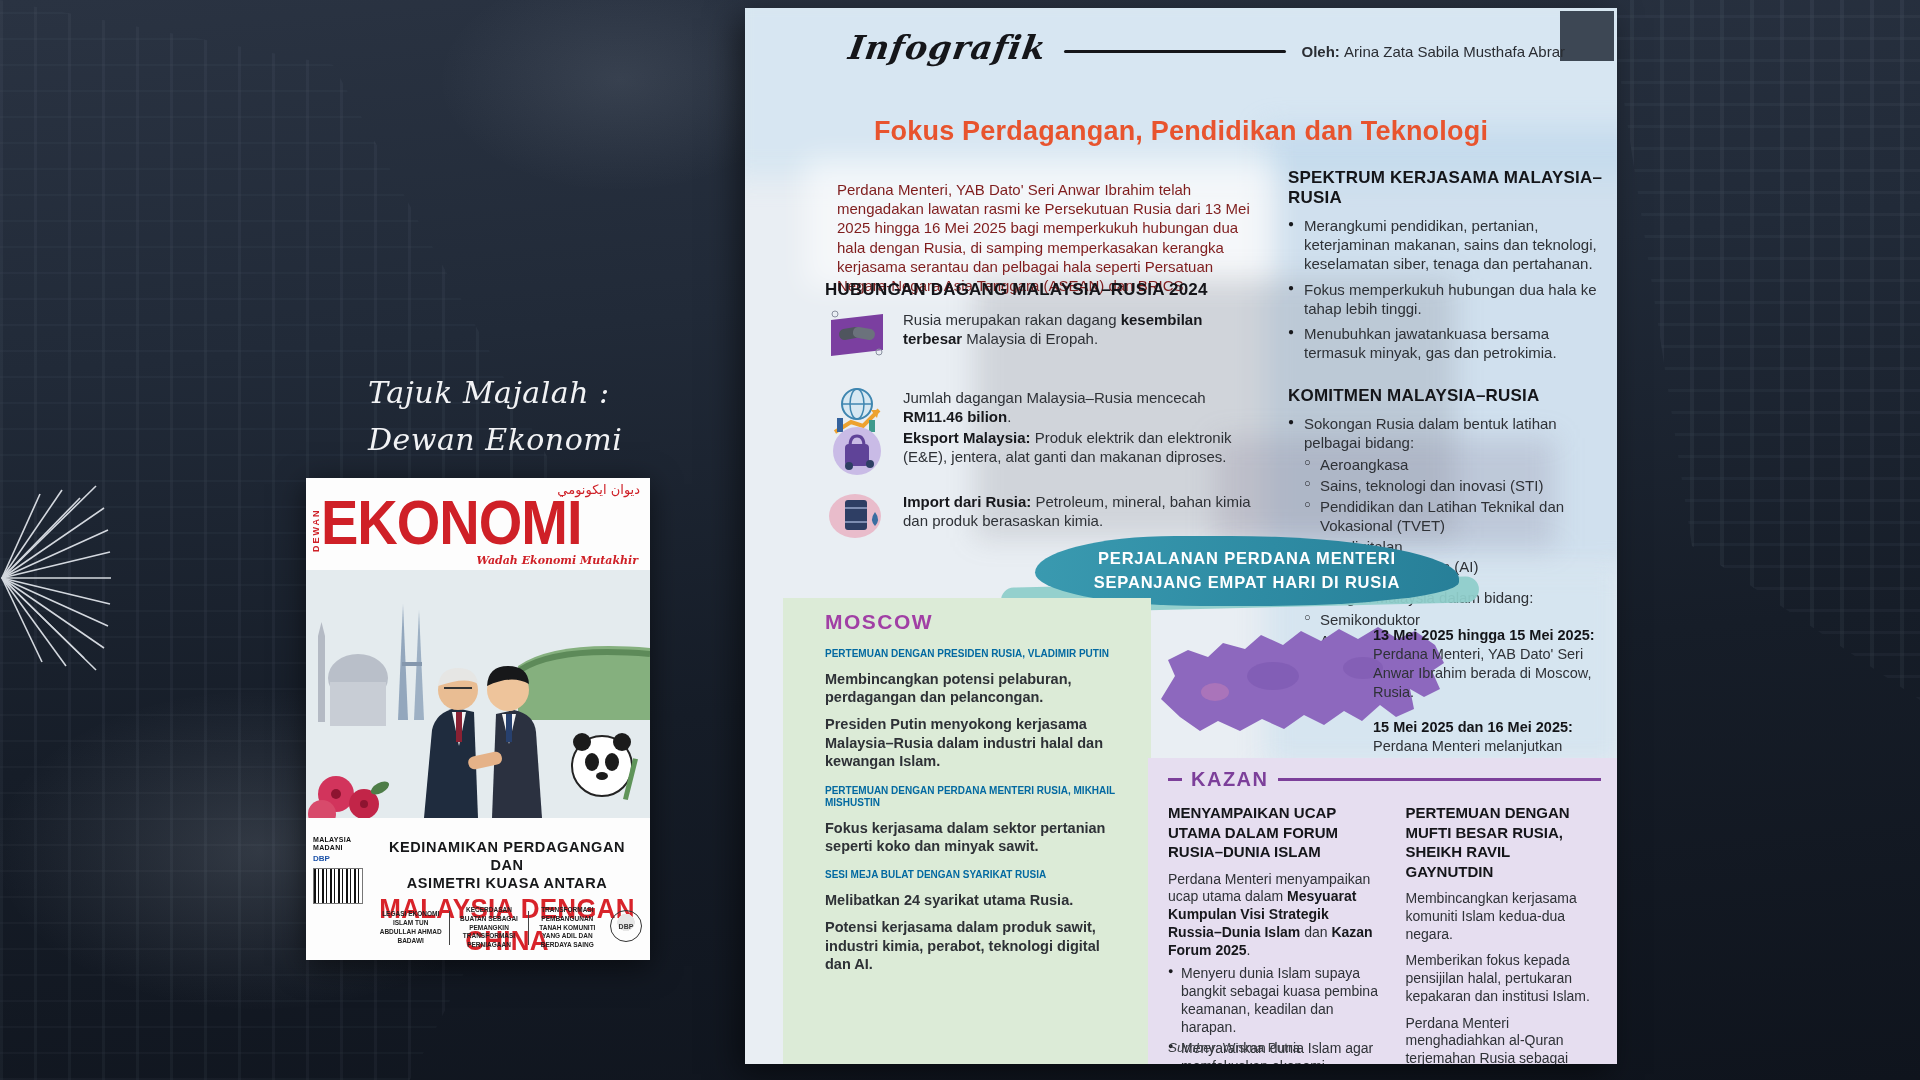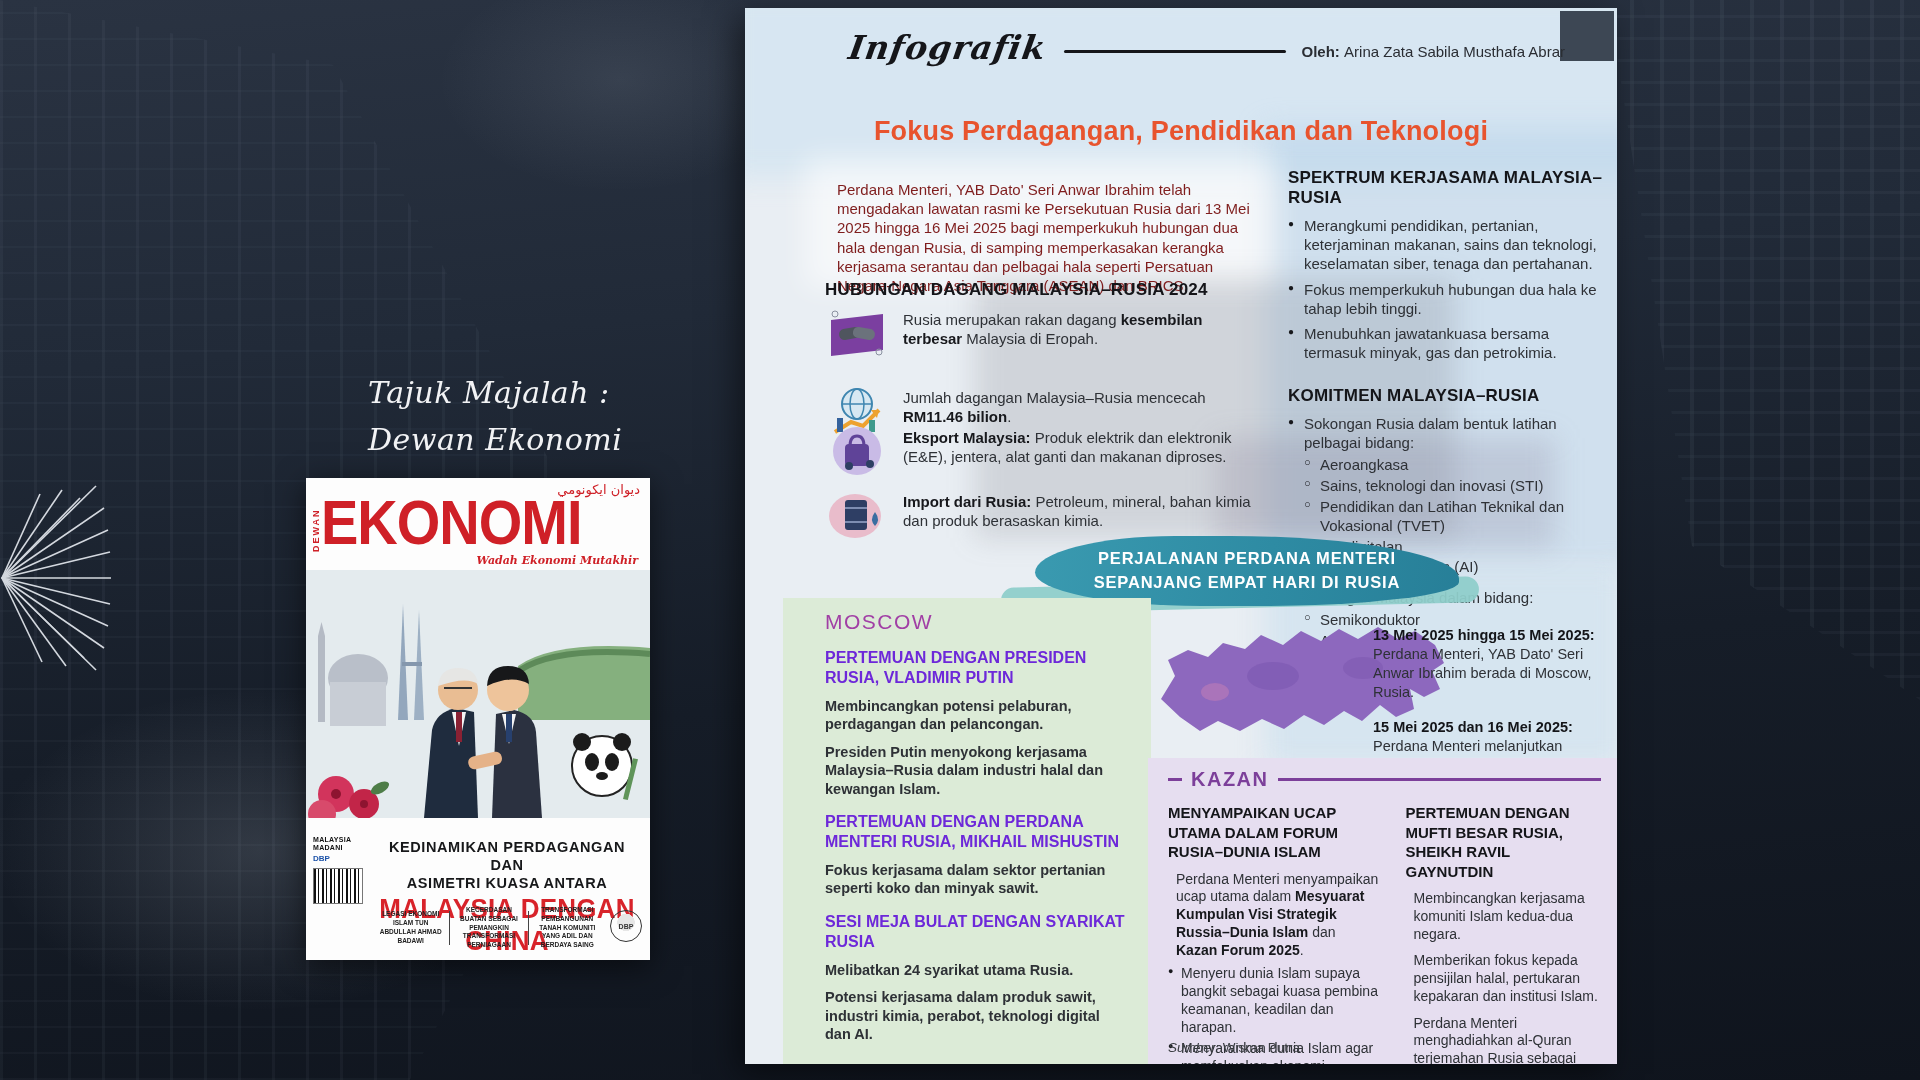--- a/index.html
+++ b/index.html
@@ -109,7 +109,7 @@
 
   .moscow-panel{position:absolute;left:38px;top:590px;width:368px;height:466px;background:#dcebd7;
     padding:12px 0 0 42px;box-sizing:border-box;}
-  .city-label{font-size:21px;font-weight:400;color:#a13fa5;letter-spacing:1.5px;margin:0;}
+  .city-label{font-size:21px;font-weight:700;color:#a13fa5;letter-spacing:1.5px;margin:0;}
   .ms-h{font-size:16px;font-weight:800;color:#6d28d9;line-height:1.25;margin:14px 0 0 0;width:300px;}
   .ms-p{font-size:14.5px;line-height:1.27;color:#2e3136;margin:9px 0 0 0;width:300px;font-weight:bold;}
 

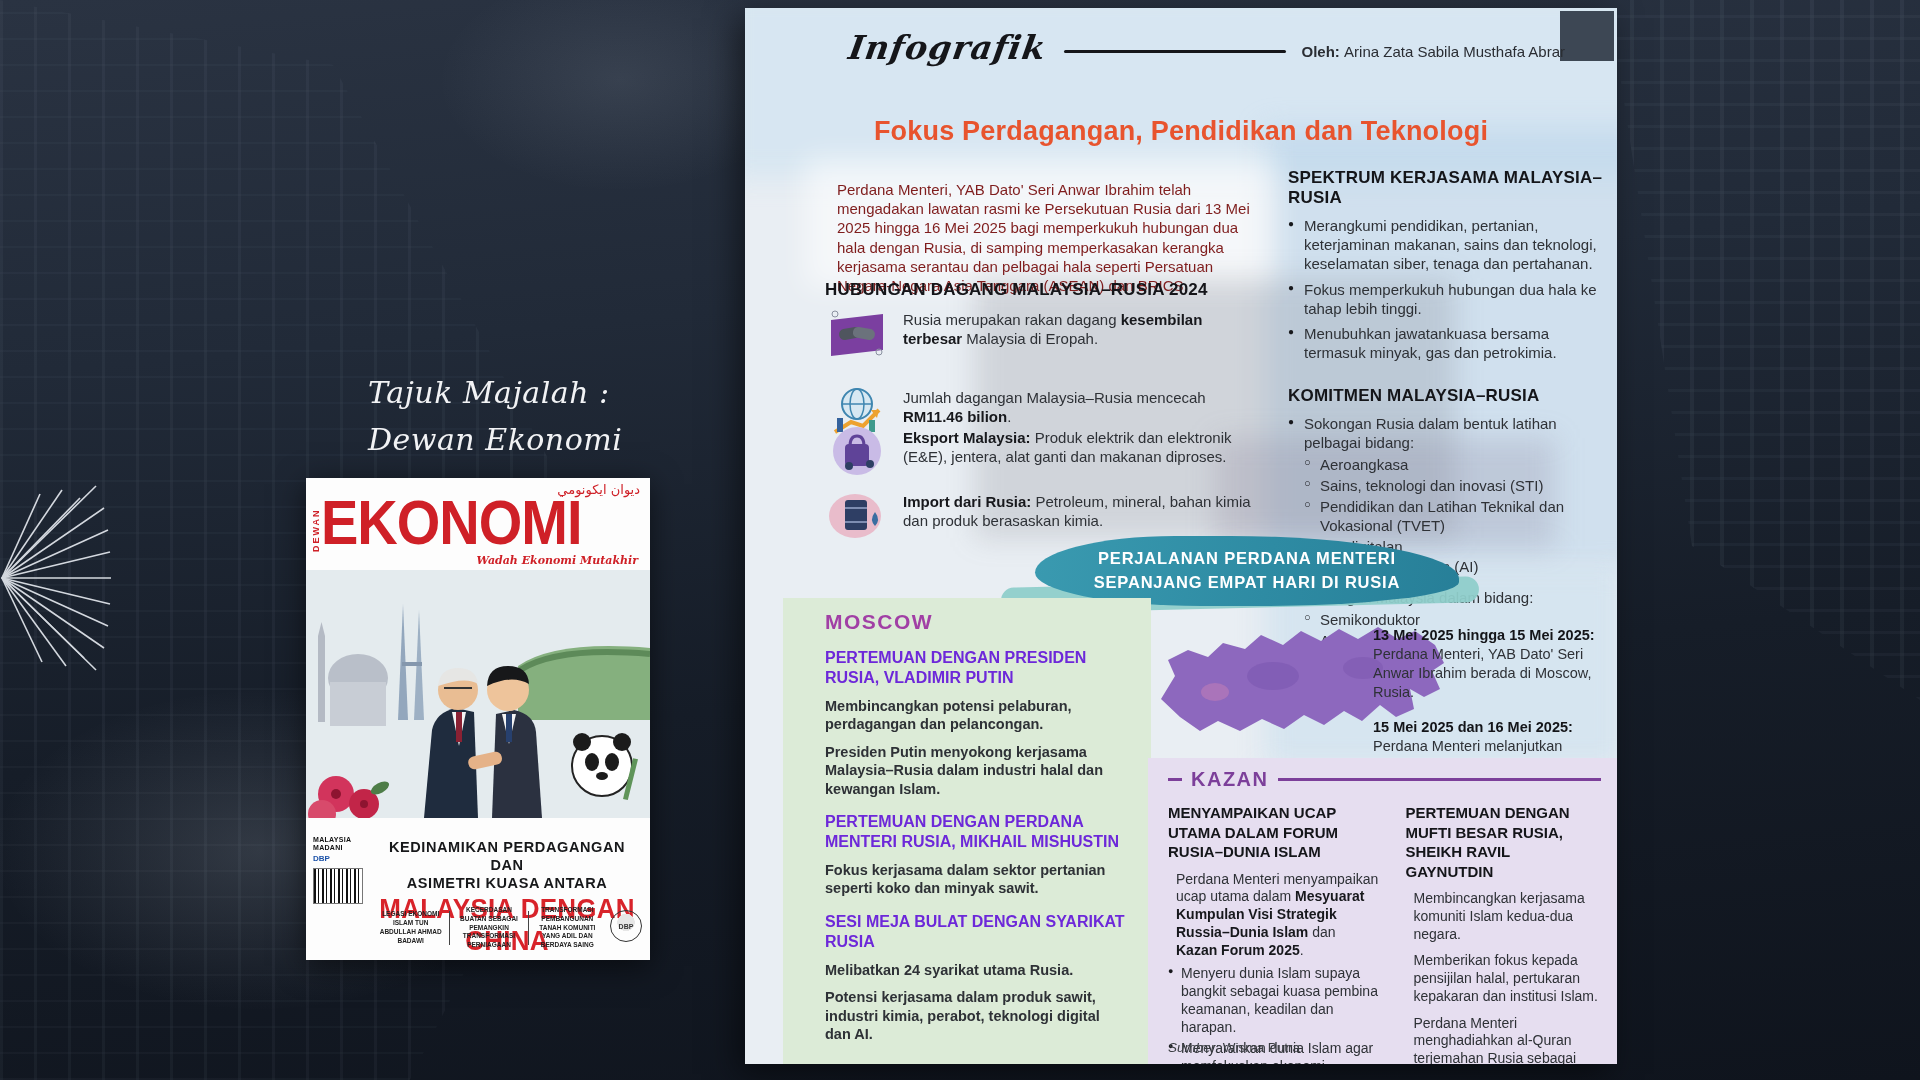--- a/index.html
+++ b/index.html
@@ -110,7 +110,7 @@
   .moscow-panel{position:absolute;left:38px;top:590px;width:368px;height:466px;background:#dcebd7;
     padding:12px 0 0 42px;box-sizing:border-box;}
   .city-label{font-size:21px;font-weight:700;color:#a13fa5;letter-spacing:1.5px;margin:0;}
-  .ms-h{font-size:16px;font-weight:800;color:#6d28d9;line-height:1.25;margin:14px 0 0 0;width:300px;}
+  .ms-h{font-size:10px;font-weight:800;color:#0369a1;line-height:1.25;margin:14px 0 0 0;width:300px;}
   .ms-p{font-size:14.5px;line-height:1.27;color:#2e3136;margin:9px 0 0 0;width:300px;font-weight:bold;}
 
   .map-svg{position:absolute;left:408px;top:598px;}

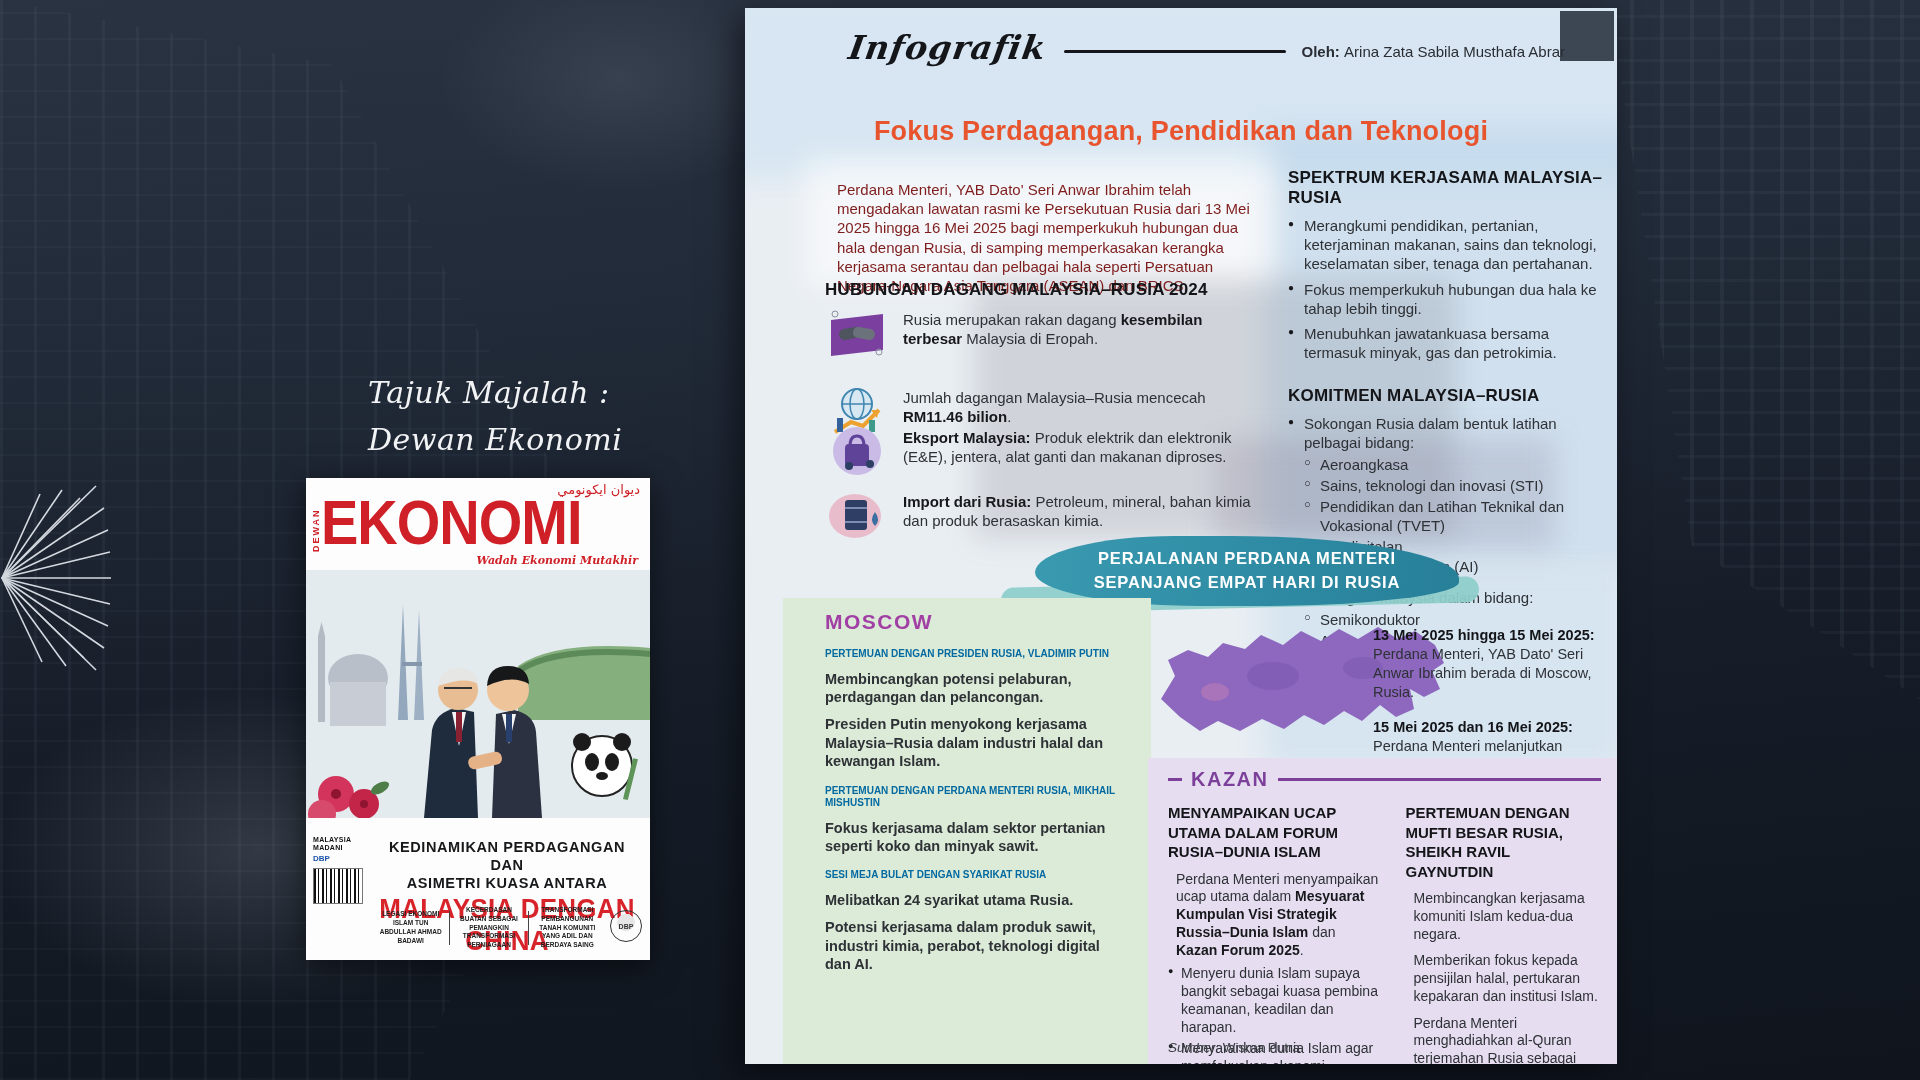--- a/index.html
+++ b/index.html
@@ -127,7 +127,7 @@
   .kazan-cols{display:flex;gap:26px;margin-top:12px;}
   .kz-col-l{width:212px;} .kz-col-r{width:196px;}
   .kz-h{font-size:15px;font-weight:800;color:#141519;line-height:1.3;margin:0;}
-  .kz-p{font-size:14px;line-height:1.27;color:#2e3136;margin:9px 0 0 8px;}
+  .kz-p{font-size:14px;line-height:1.27;color:#2e3136;margin:9px 0 0 0;}
   .kz-p b{font-weight:800;color:#17181c;}
   .kz-ul{list-style:none;margin:6px 0 0 0;padding:0;font-size:14px;line-height:1.27;color:#2e3136;}
   .kz-ul li{position:relative;padding-left:13px;margin-bottom:4px;}

